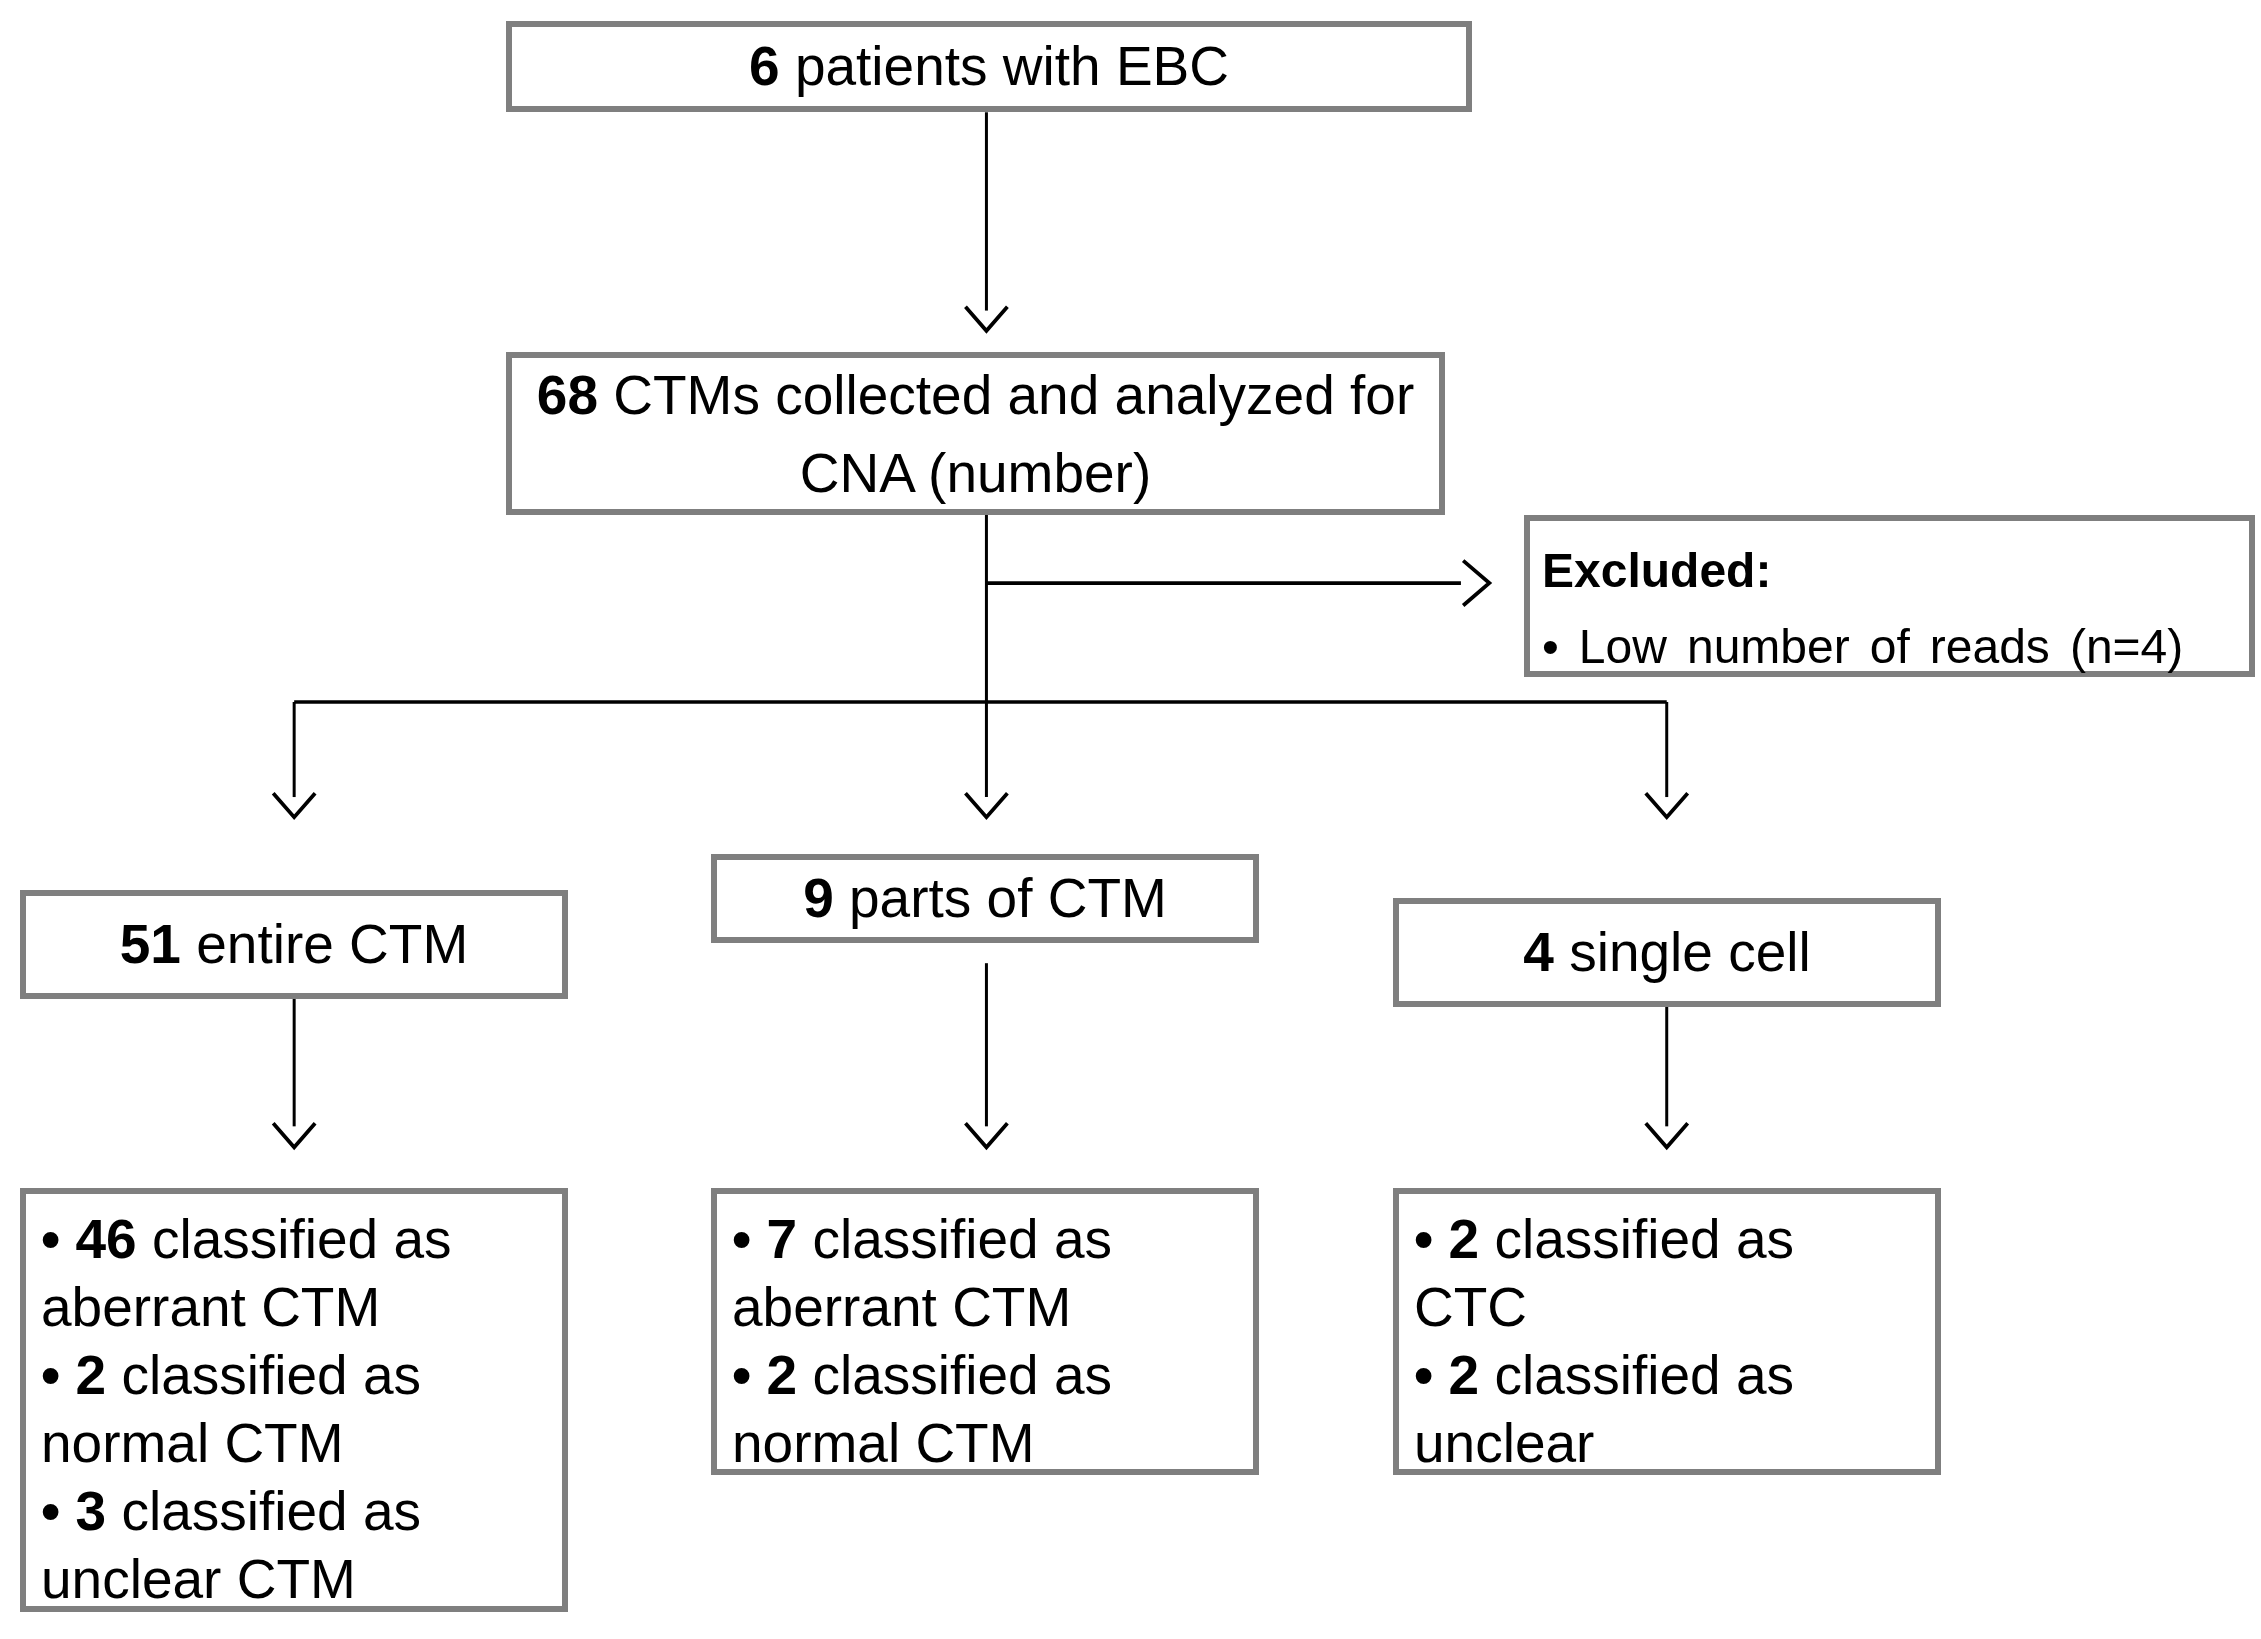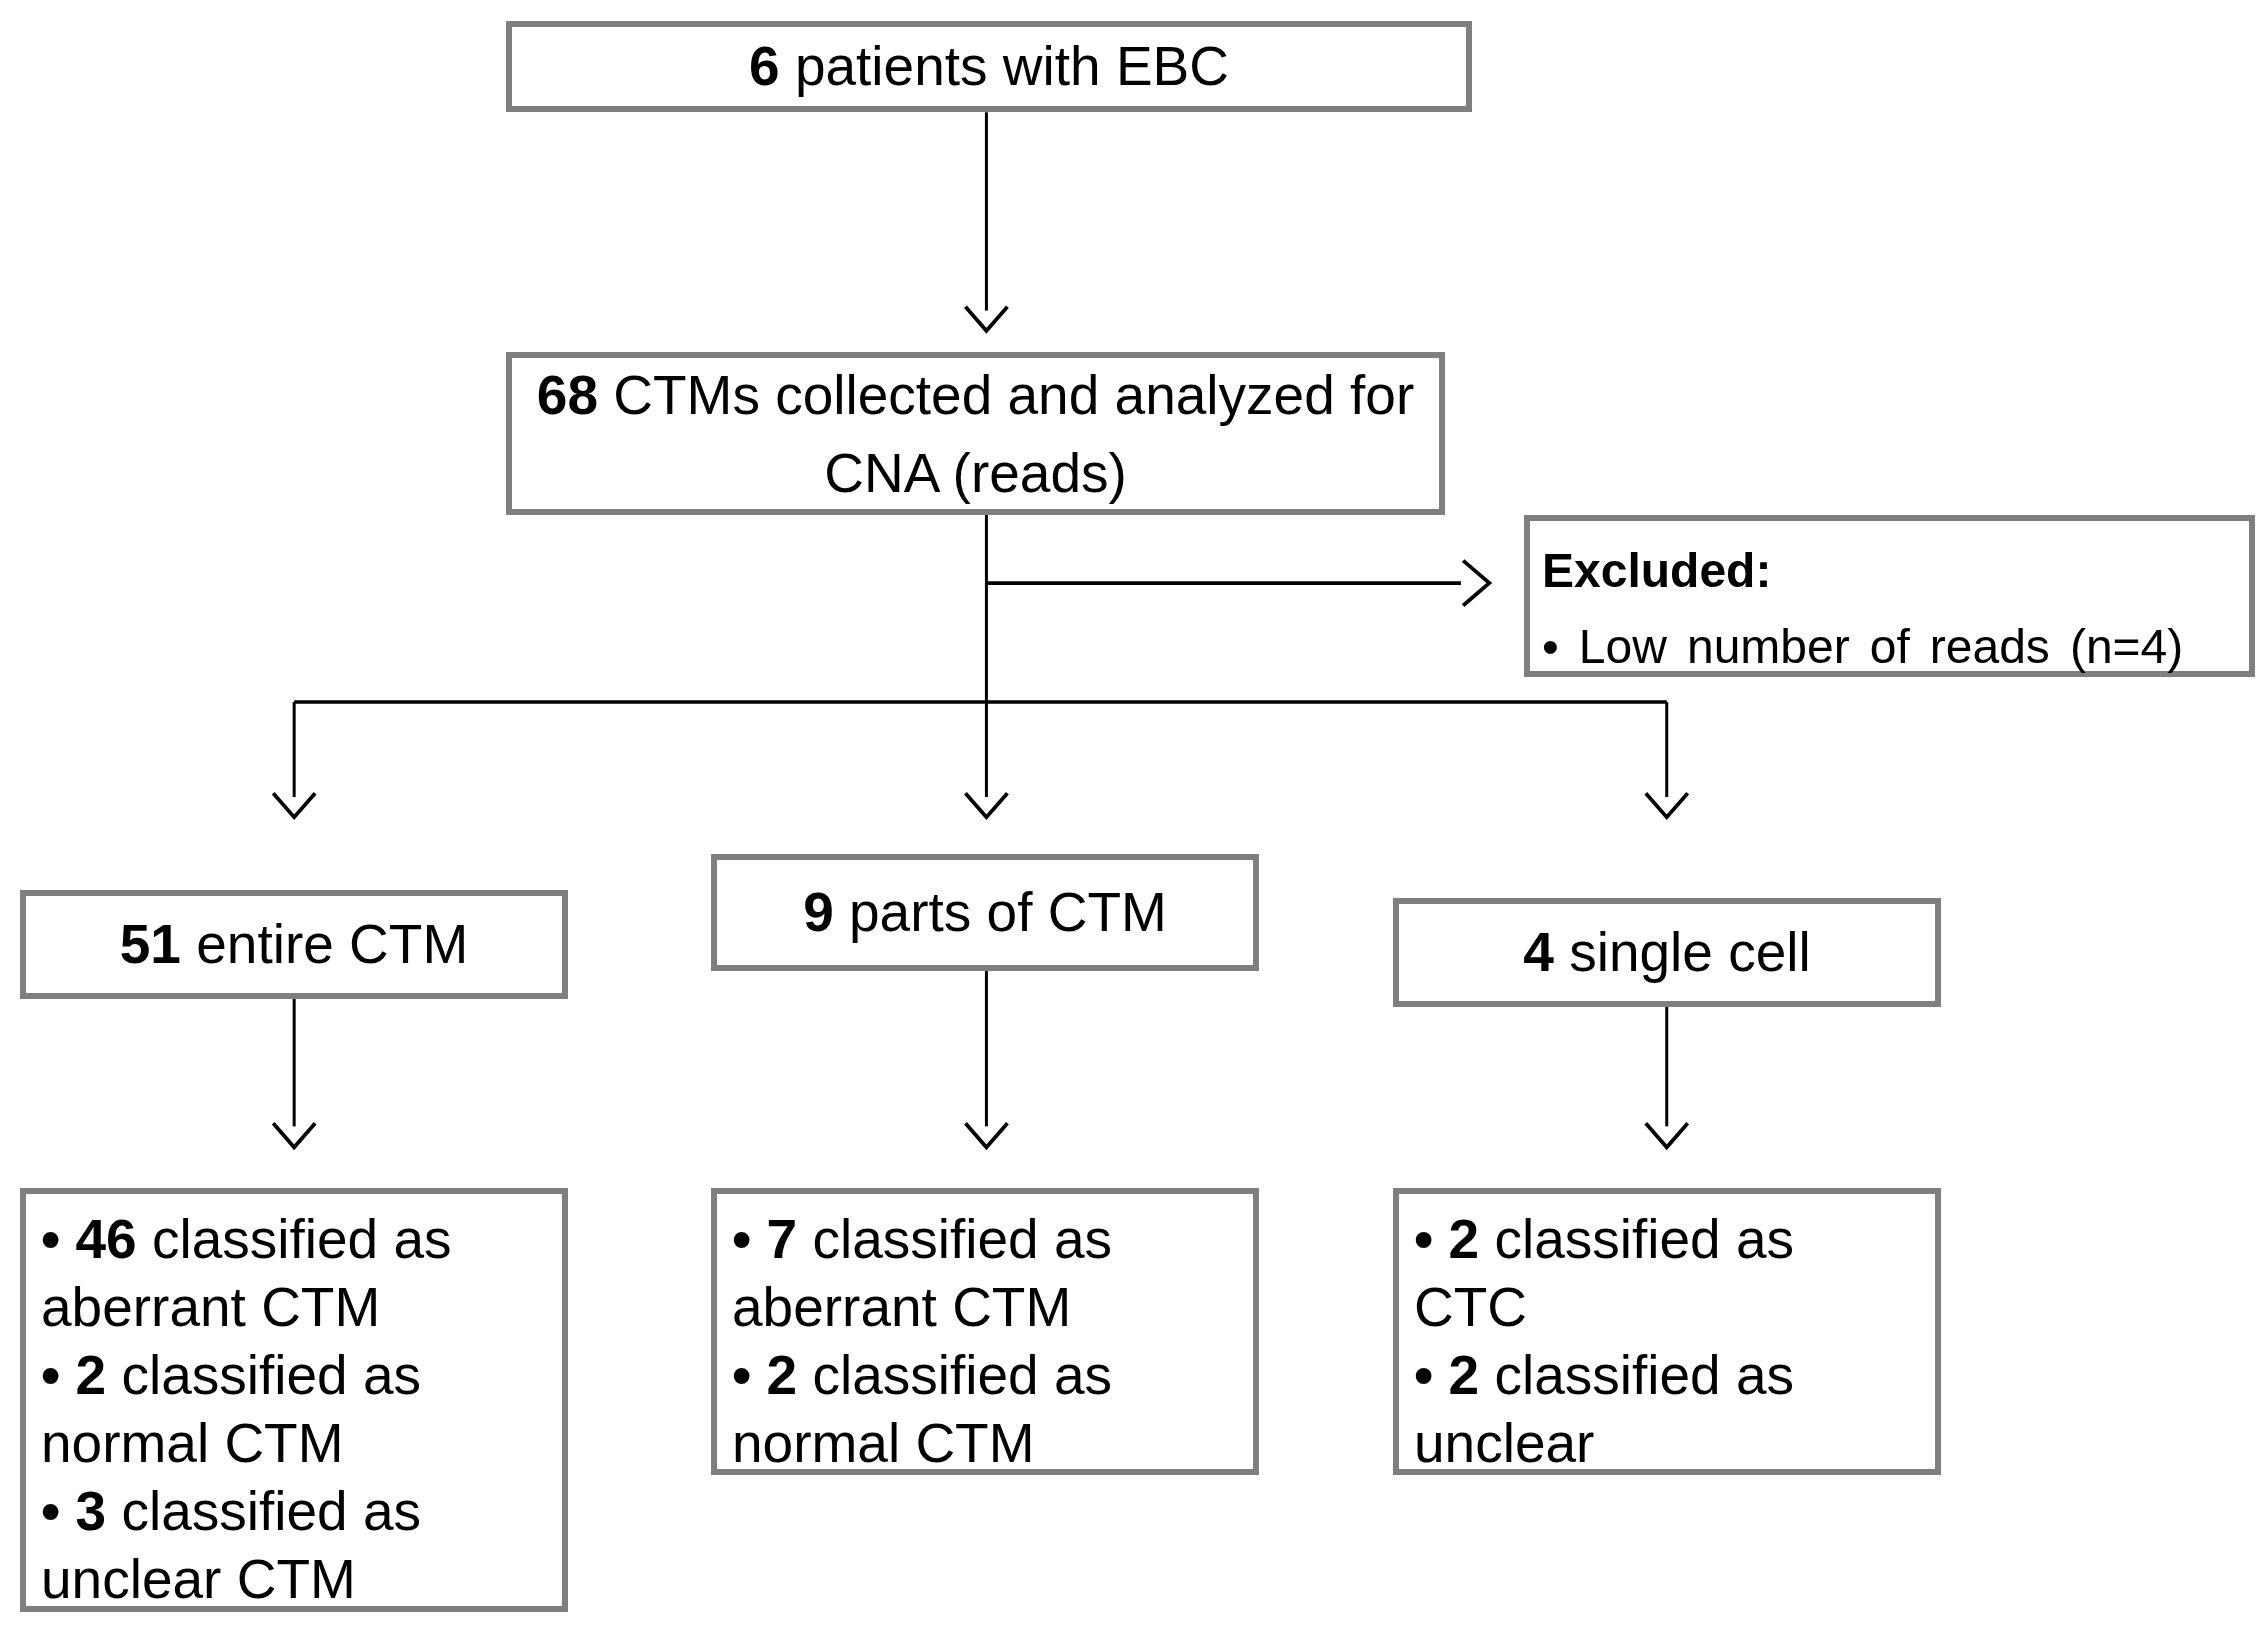--- a/index.html
+++ b/index.html
@@ -94,7 +94,7 @@
 
   <div class="box stack" id="box-collected">
     <div class="row"><span class="b">68</span><span> CTMs collected and analyzed for</span></div>
-    <div class="row">CNA (reads)</div>
+    <div class="row">CNA (number)</div>
   </div>
 
   <div class="box excl" id="box-excluded">

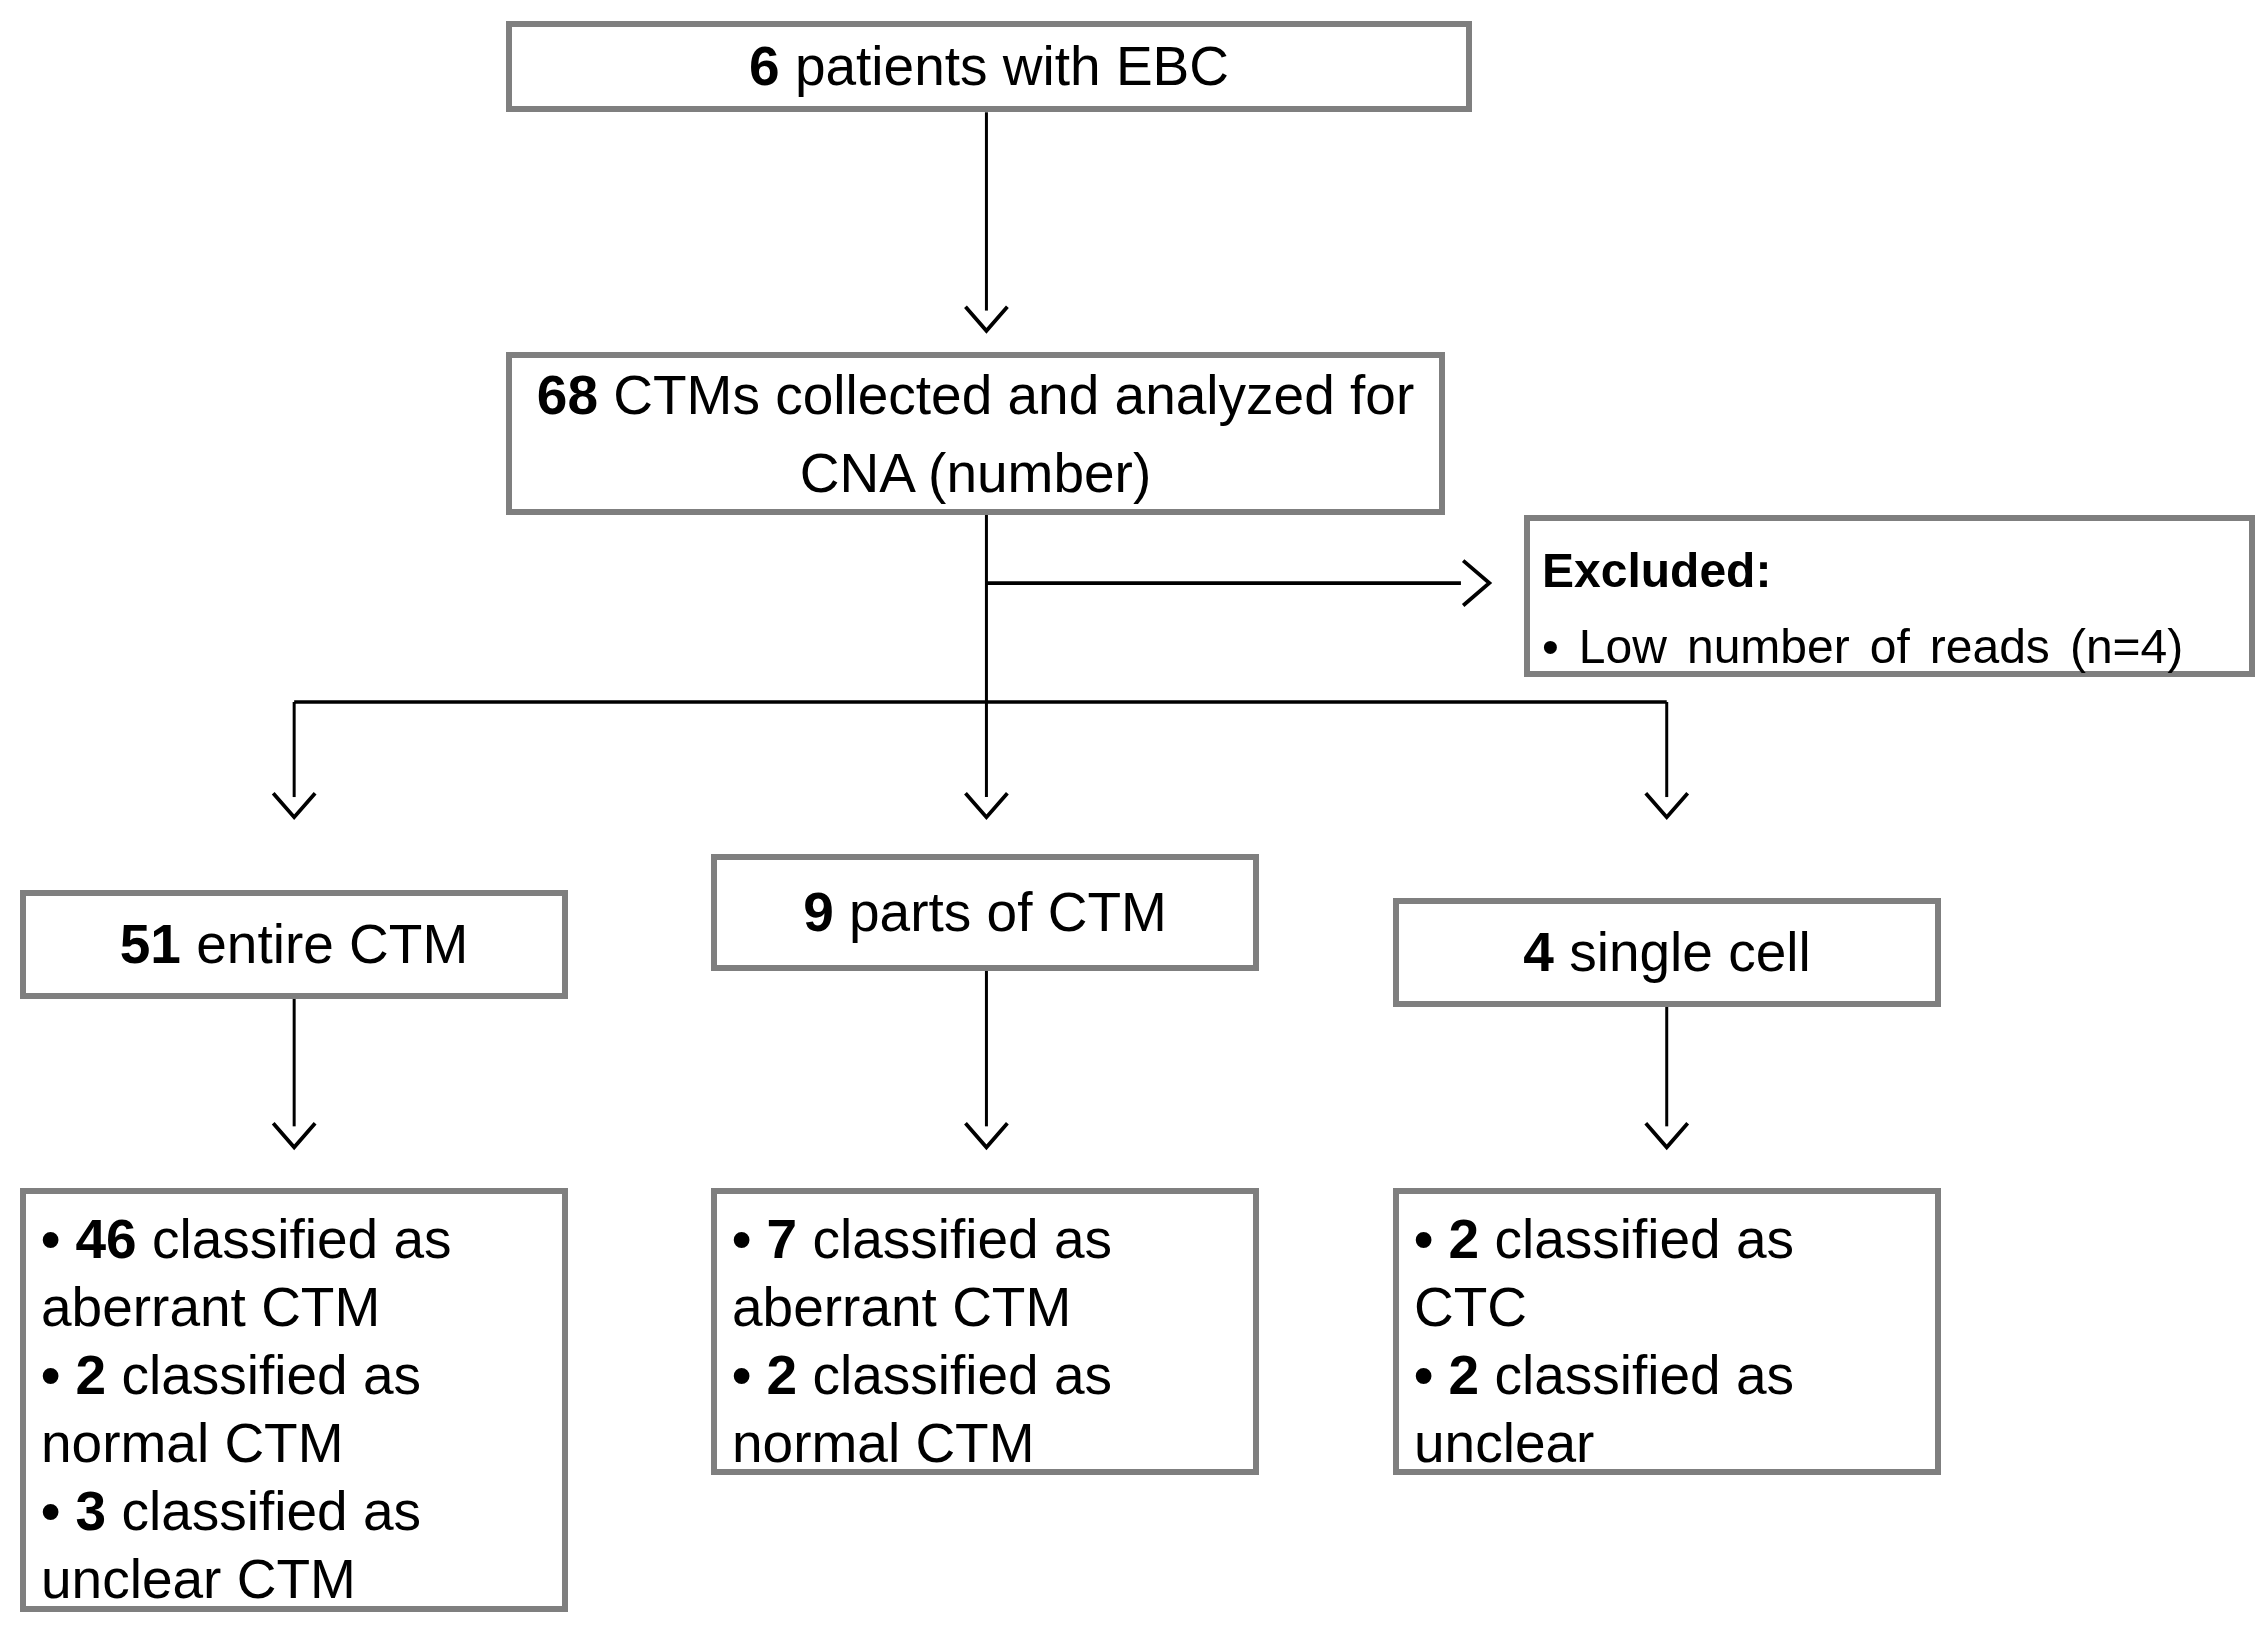--- a/index.html
+++ b/index.html
@@ -48,7 +48,7 @@
   #box-collected  {left:506px;  top:352px;  width:939px; height:163px;}
   #box-excluded   {left:1524px; top:515px;  width:731px;  height:162px;}
   #box-entire     {left:20px;   top:854px; width:548px;  height:109px;margin-top:36px;}
-  #box-parts      {left:711px;  top:854px; width:548px;  height:117px;text-align:center;}
+  #box-parts      {left:711px;  top:854px; width:548px;  height:89px;text-align:center;}
   #box-single     {left:1393px; top:898px; width:548px;  height:109px;}
   #box-entire-res {left:20px;   top:1188px; width:548px;  height:424px;}
   #box-parts-res  {left:711px;  top:1188px; width:548px;  height:287px;}

